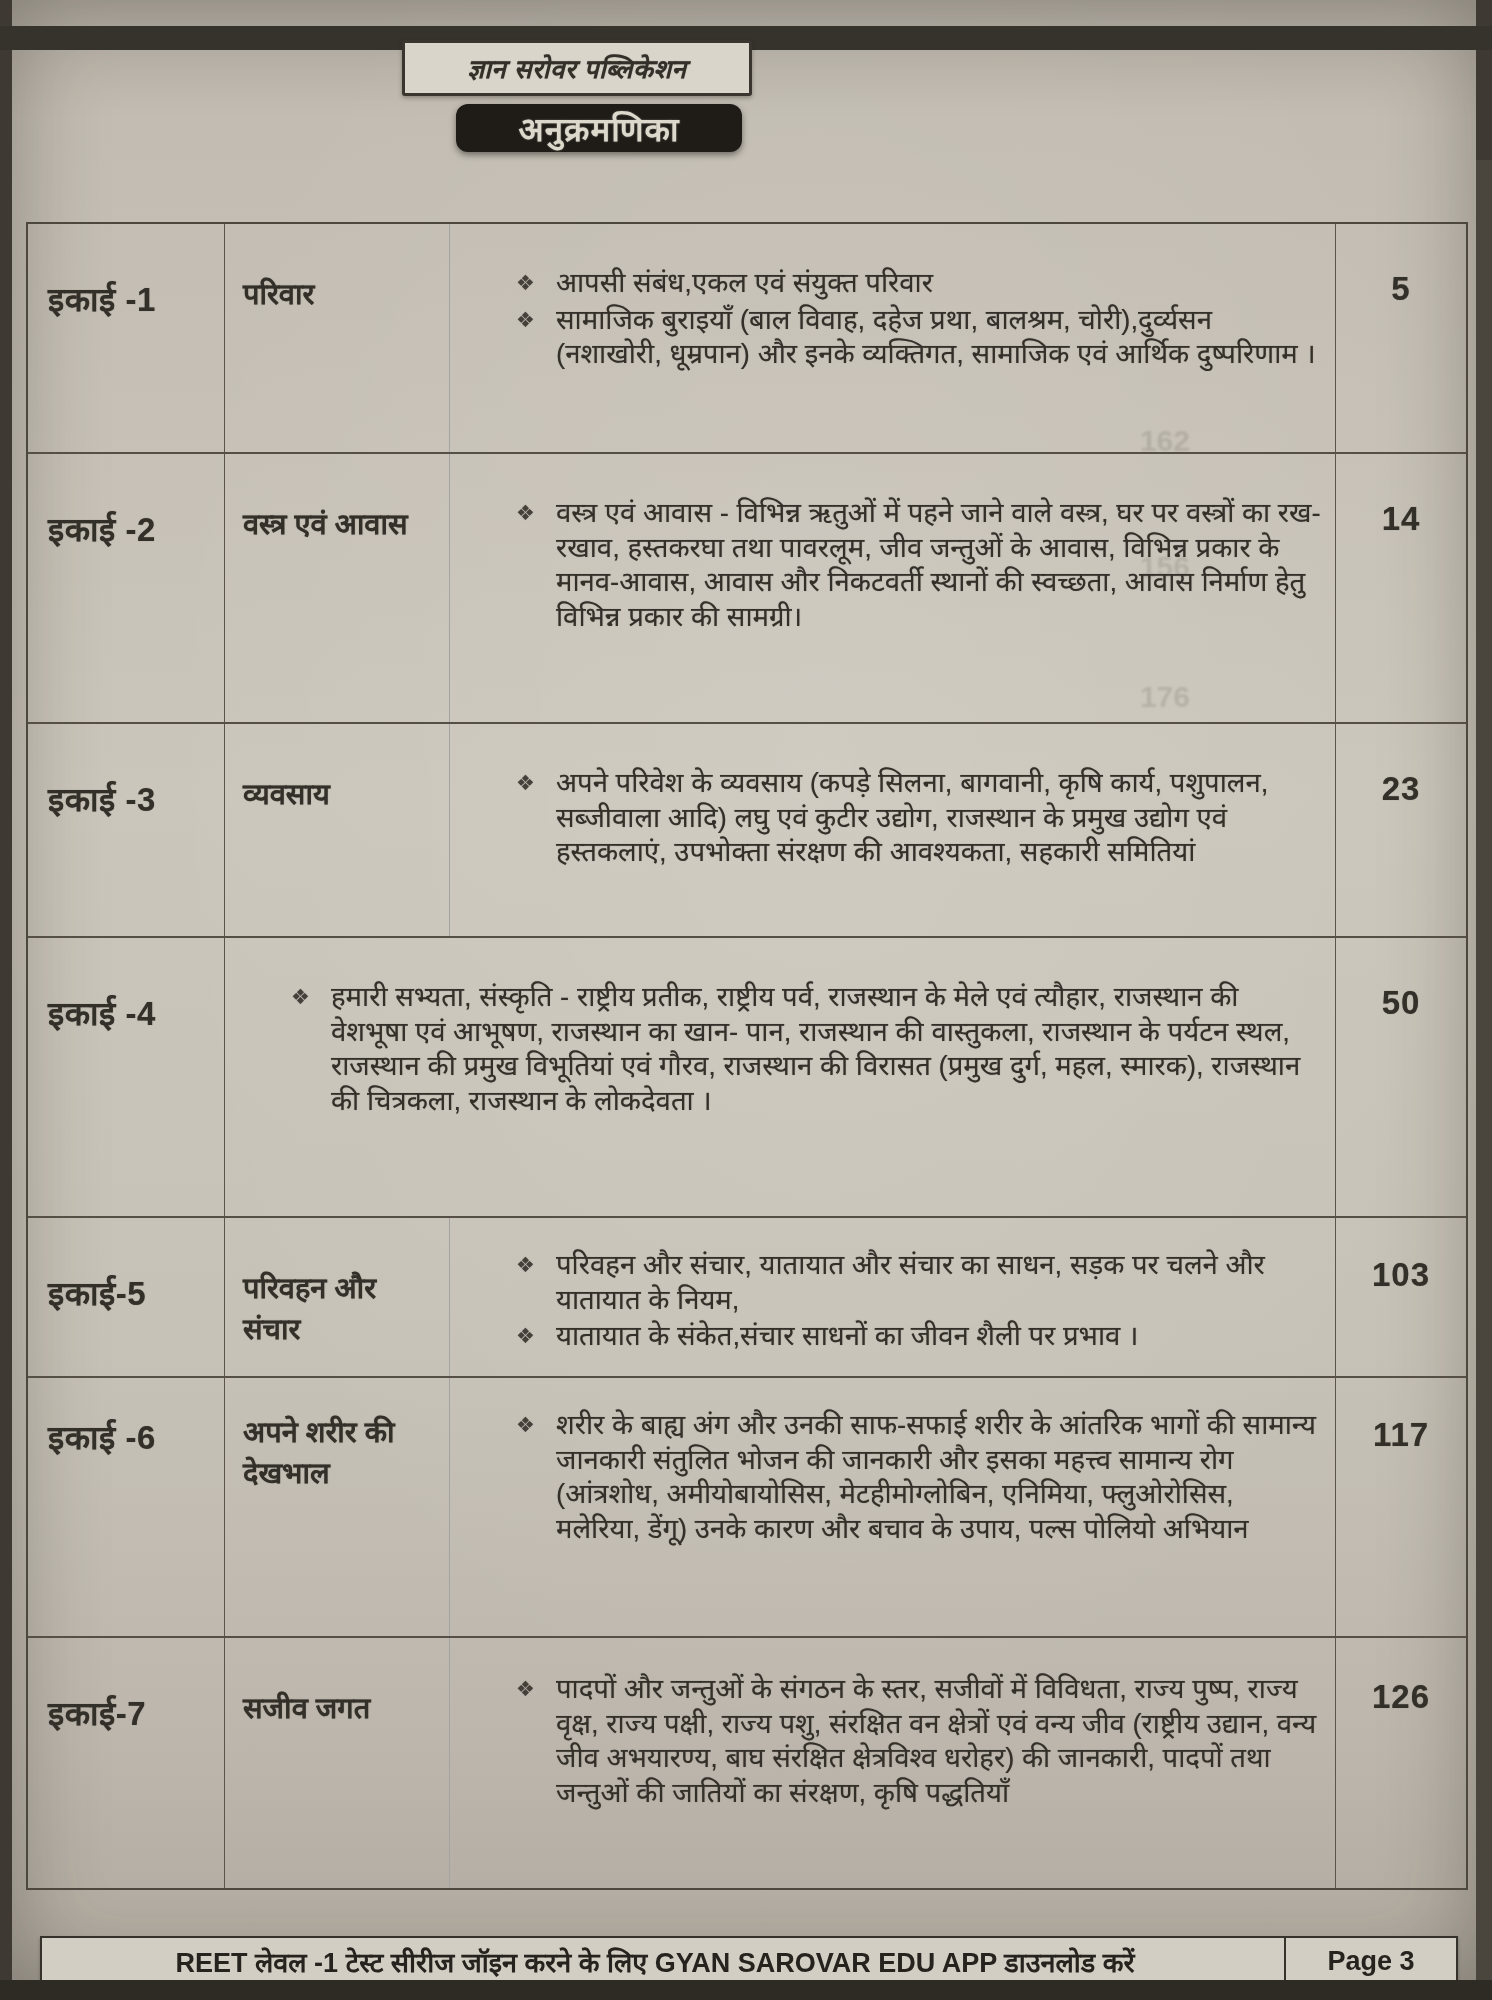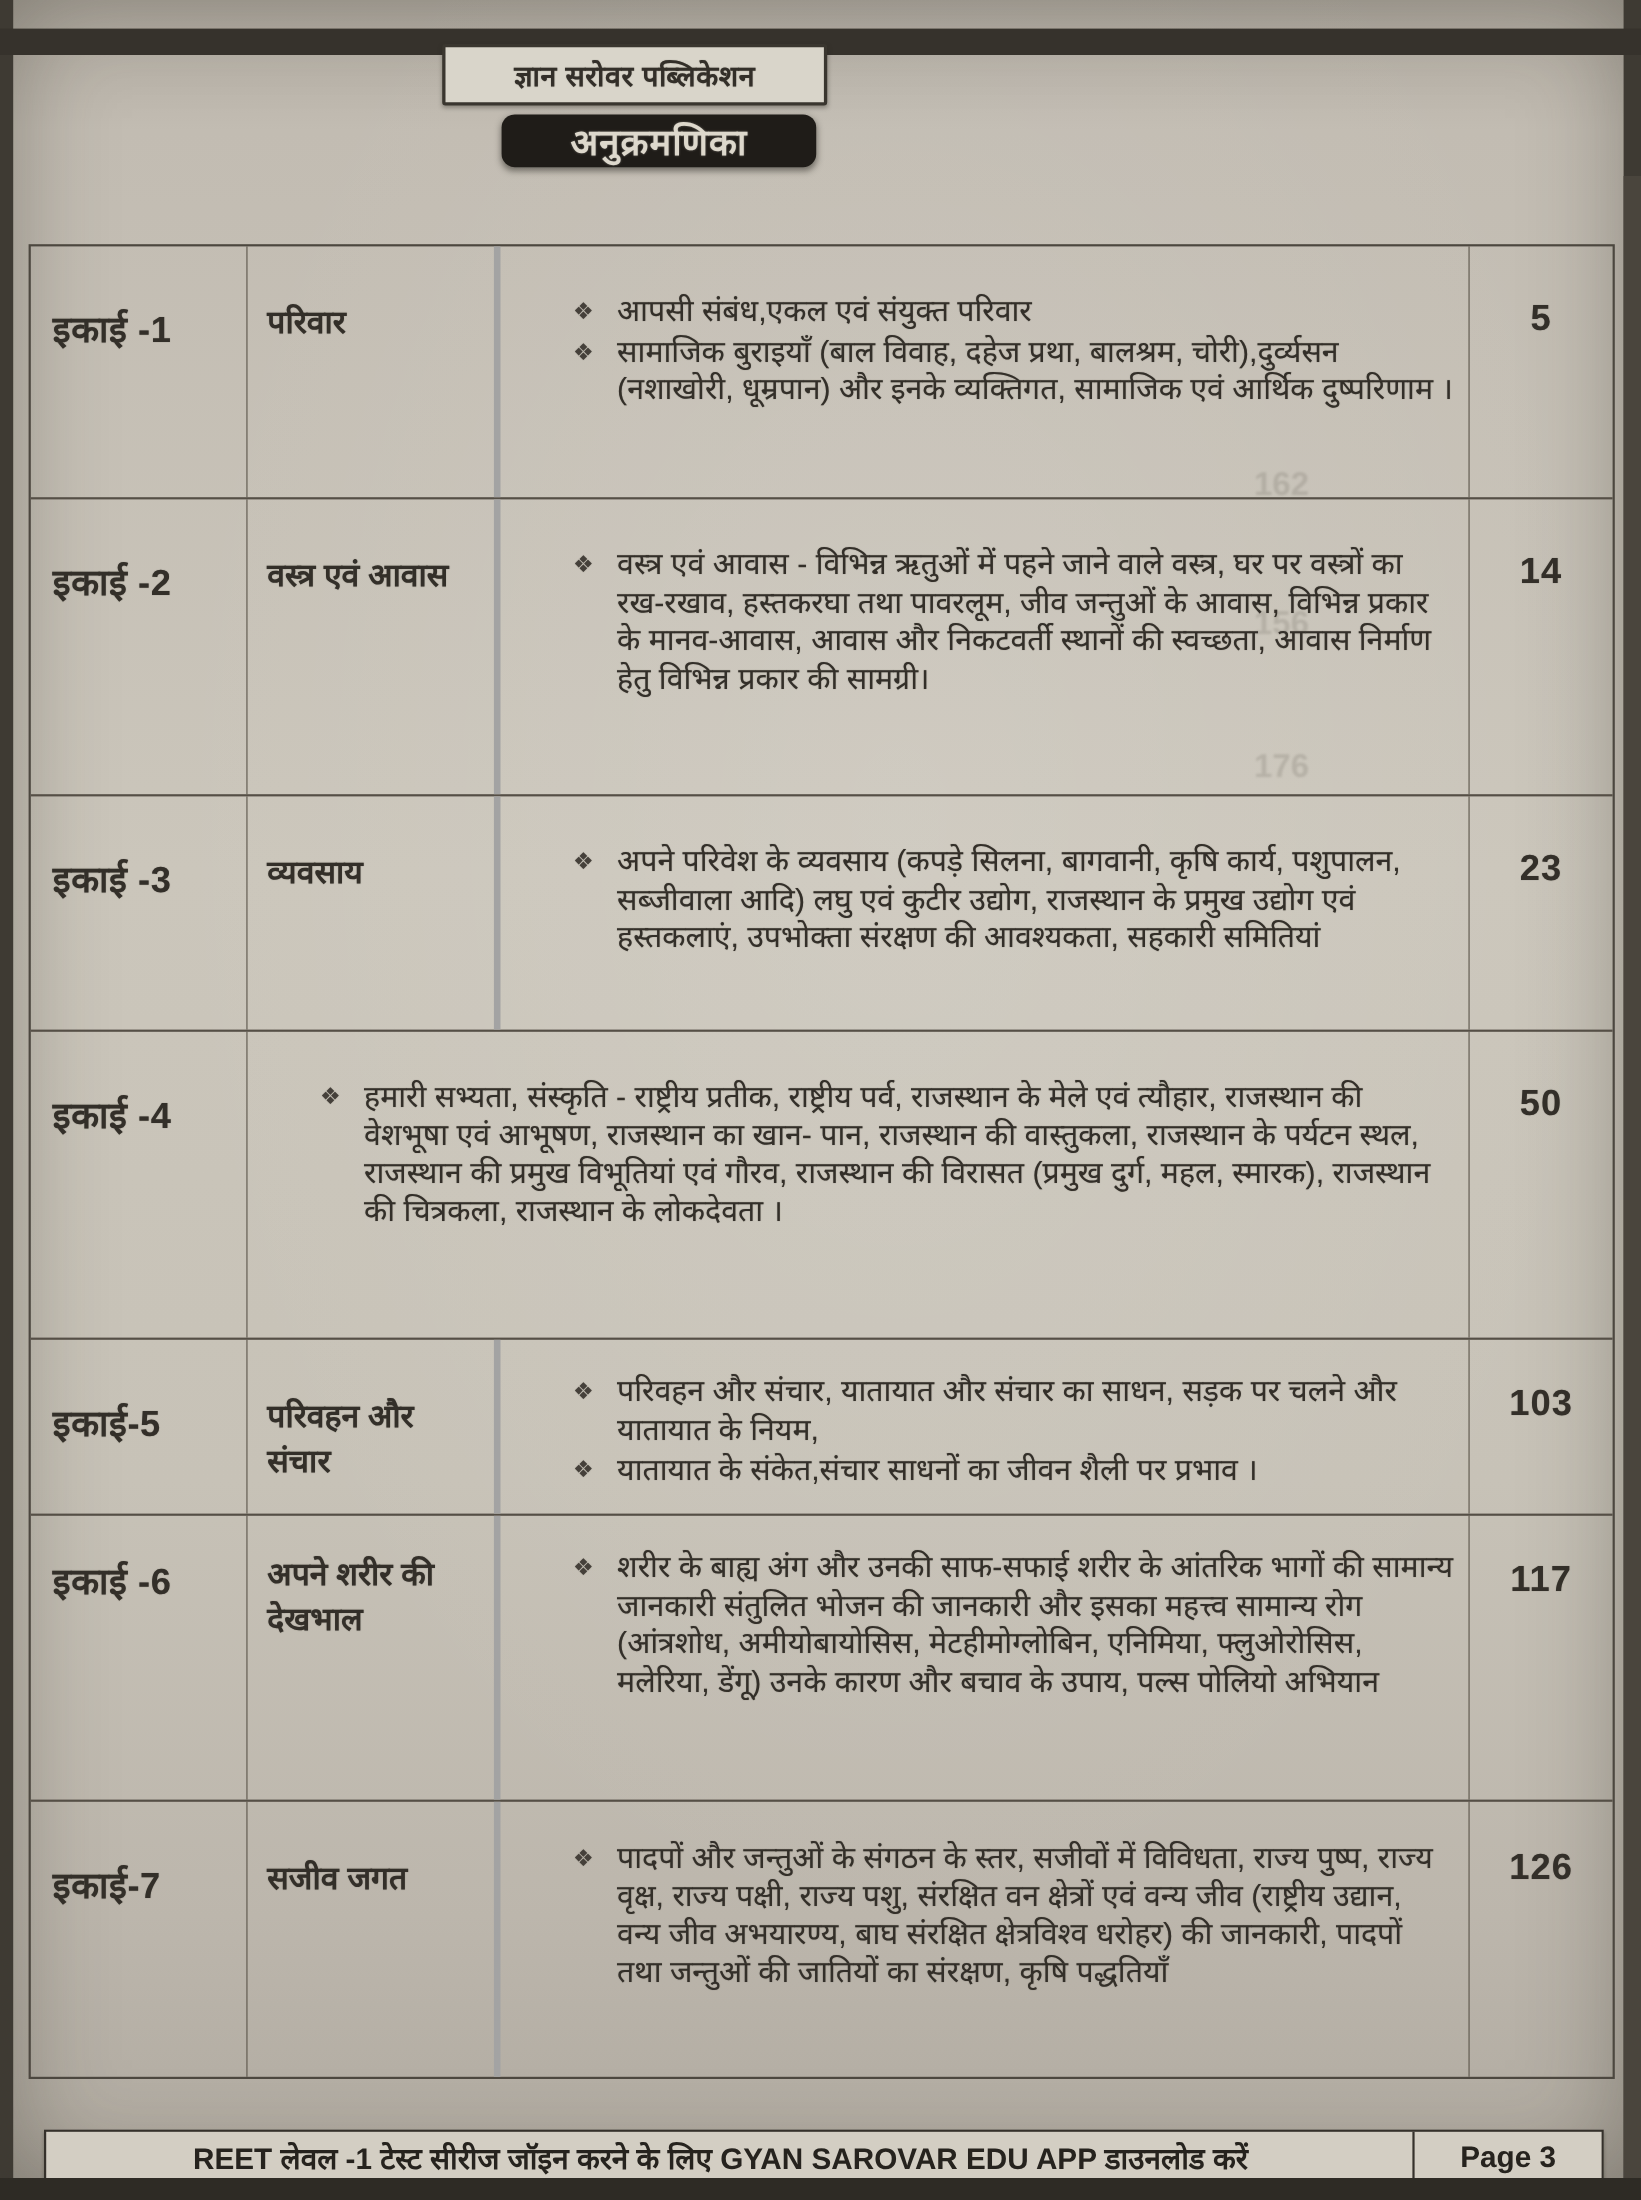--- a/index.html
+++ b/index.html
@@ -31,7 +31,7 @@
     display:flex;align-items:center;justify-content:center;
     box-shadow:0 2px 4px rgba(40,36,30,0.35);
   }
-  .pub-box span{font-size:26px;font-weight:bold;letter-spacing:0.5px;}
+  .pub-box span{font-size:26px;font-weight:bold;letter-spacing:0.5px;font-style:italic;}
 
   
   .title-box{

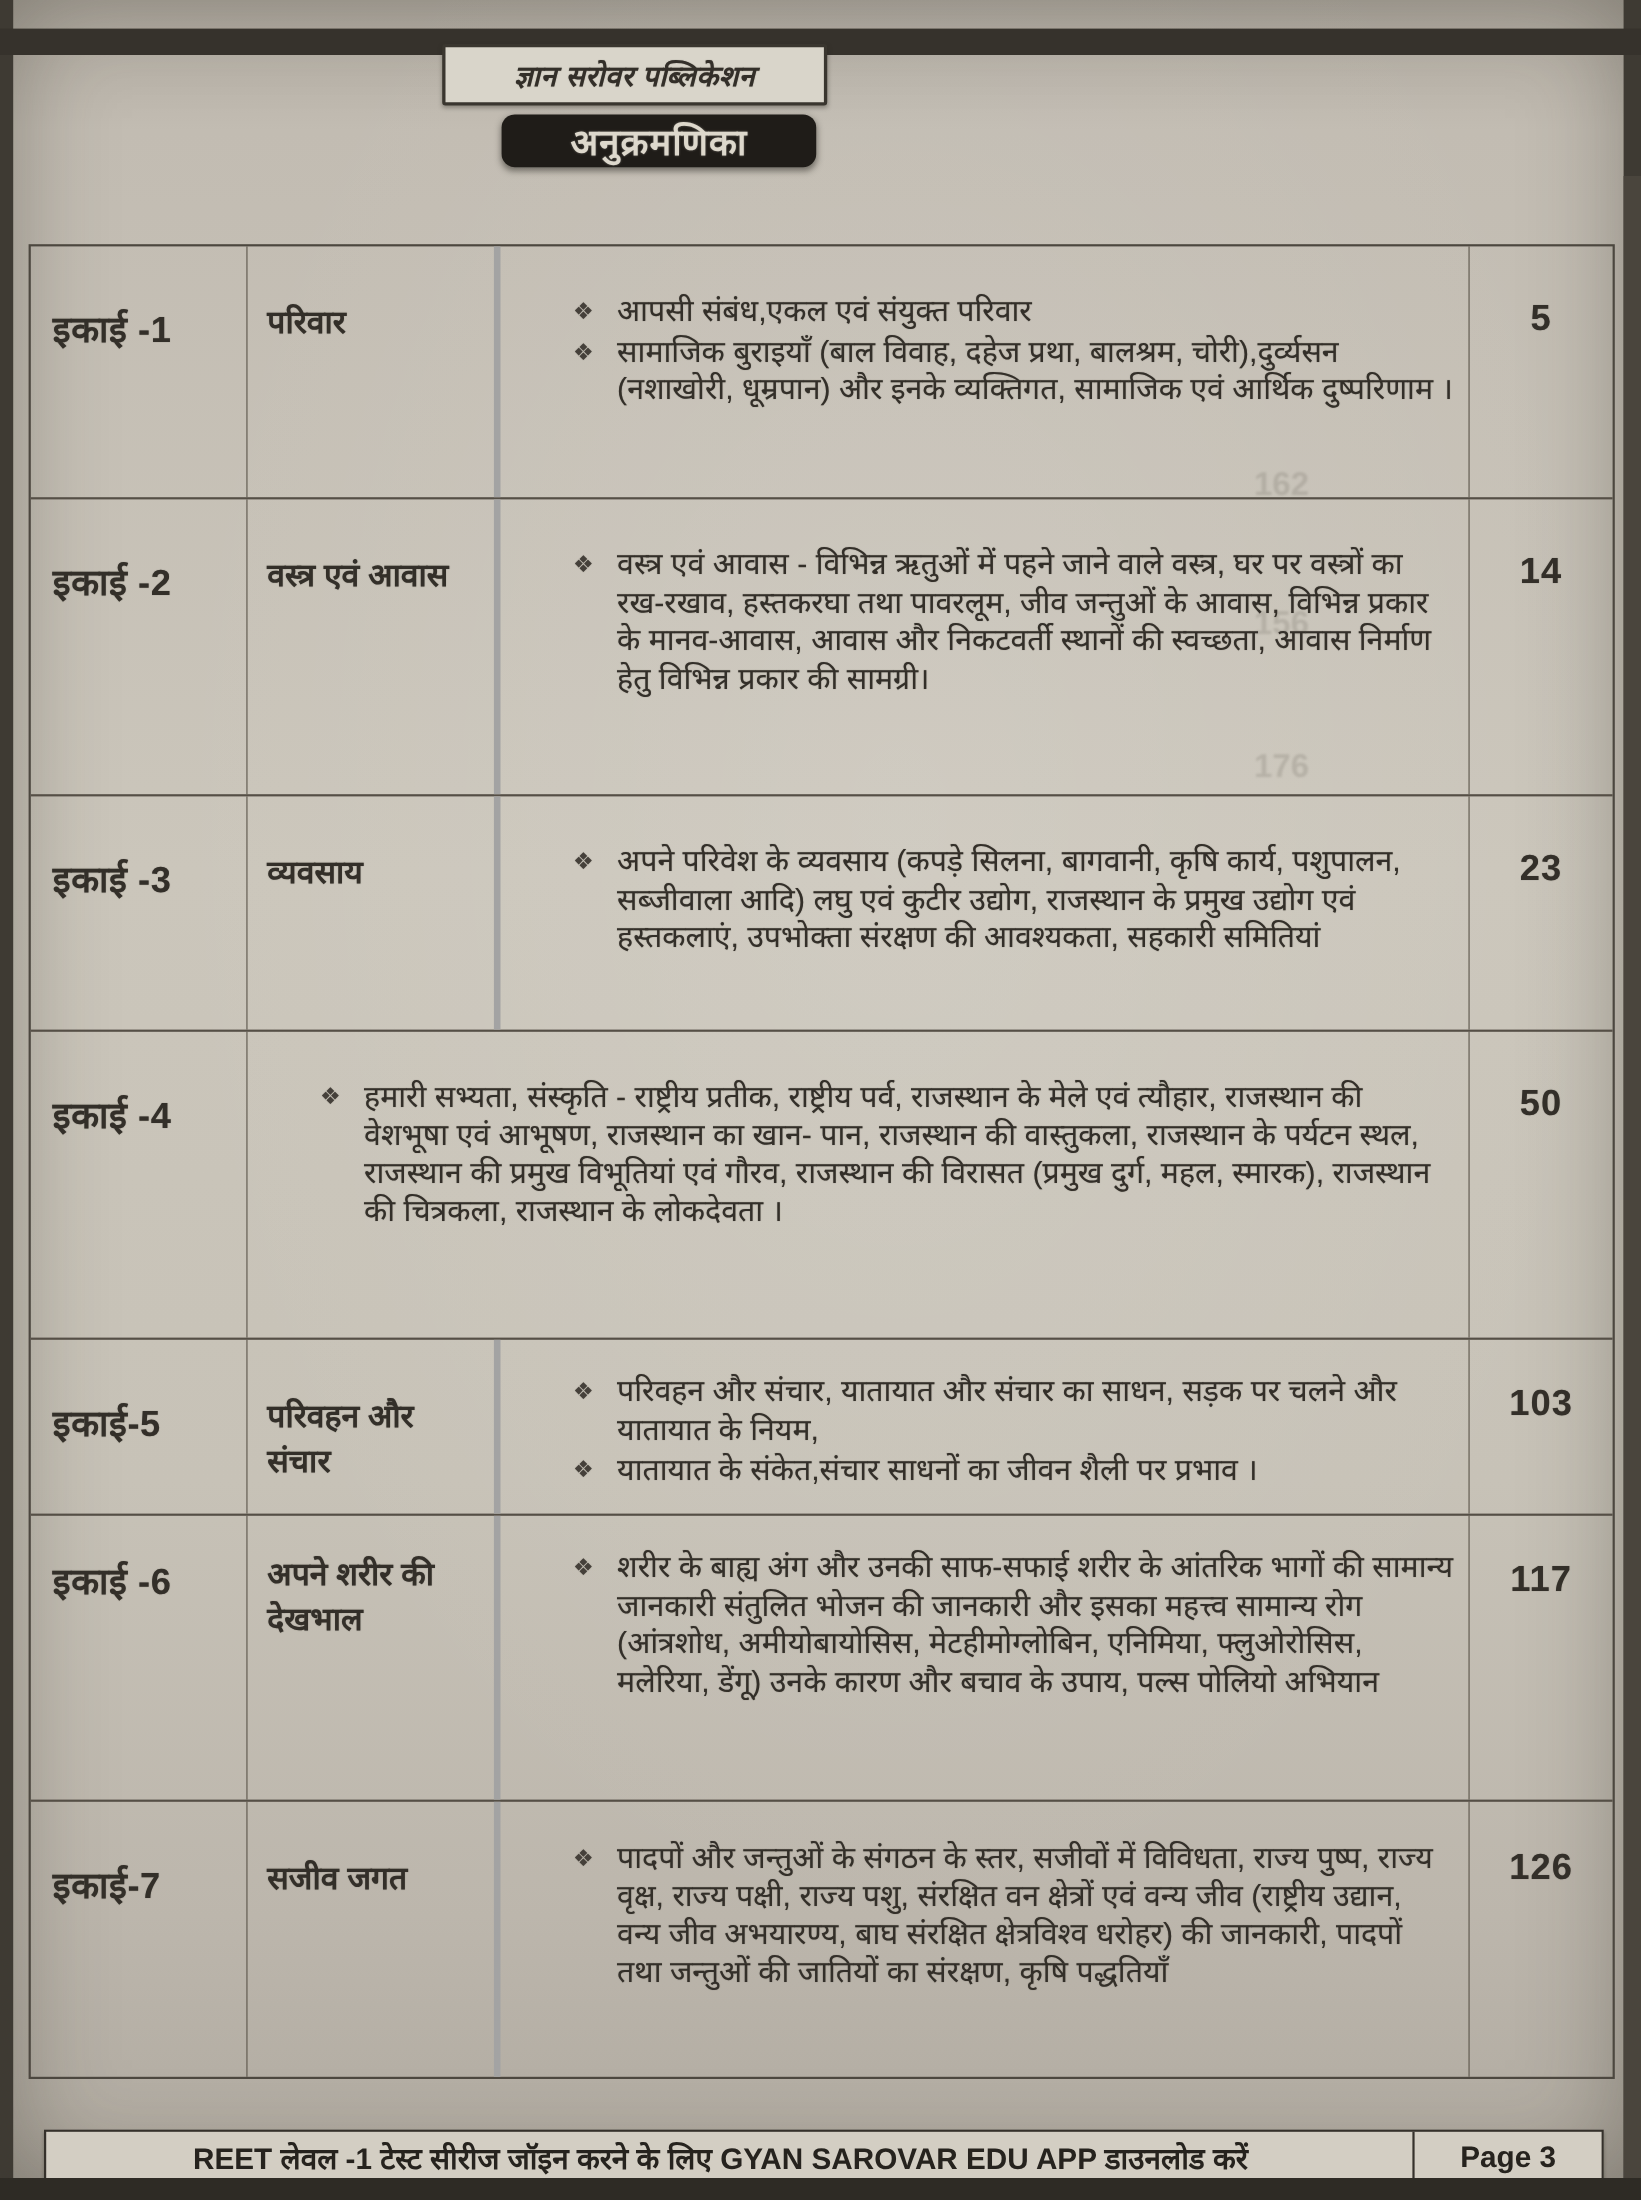--- a/index.html
+++ b/index.html
@@ -52,7 +52,7 @@
   .trow:first-child{border-top:none;}
   .c-unit{width:156px;flex:none;padding:52px 20px 10px 20px;border-right:1px solid #5a5449;}
   .c-unit span{font-size:33px;font-weight:bold;letter-spacing:0.5px;}
-  .c-topic{width:196px;flex:none;padding:52px 10px 10px 18px;border-right:6px solid #a3a3a3;line-height:37px;}
+  .c-topic{width:196px;flex:none;padding:52px 10px 10px 18px;border-right:1px solid #a3a3a3;line-height:37px;}
   .c-topic span{font-size:29px;font-weight:bold;}
   .c-desc{flex:1;padding:42px 14px 18px 66px;}
   .bullet-line{display:flex;margin-bottom:2px;}

